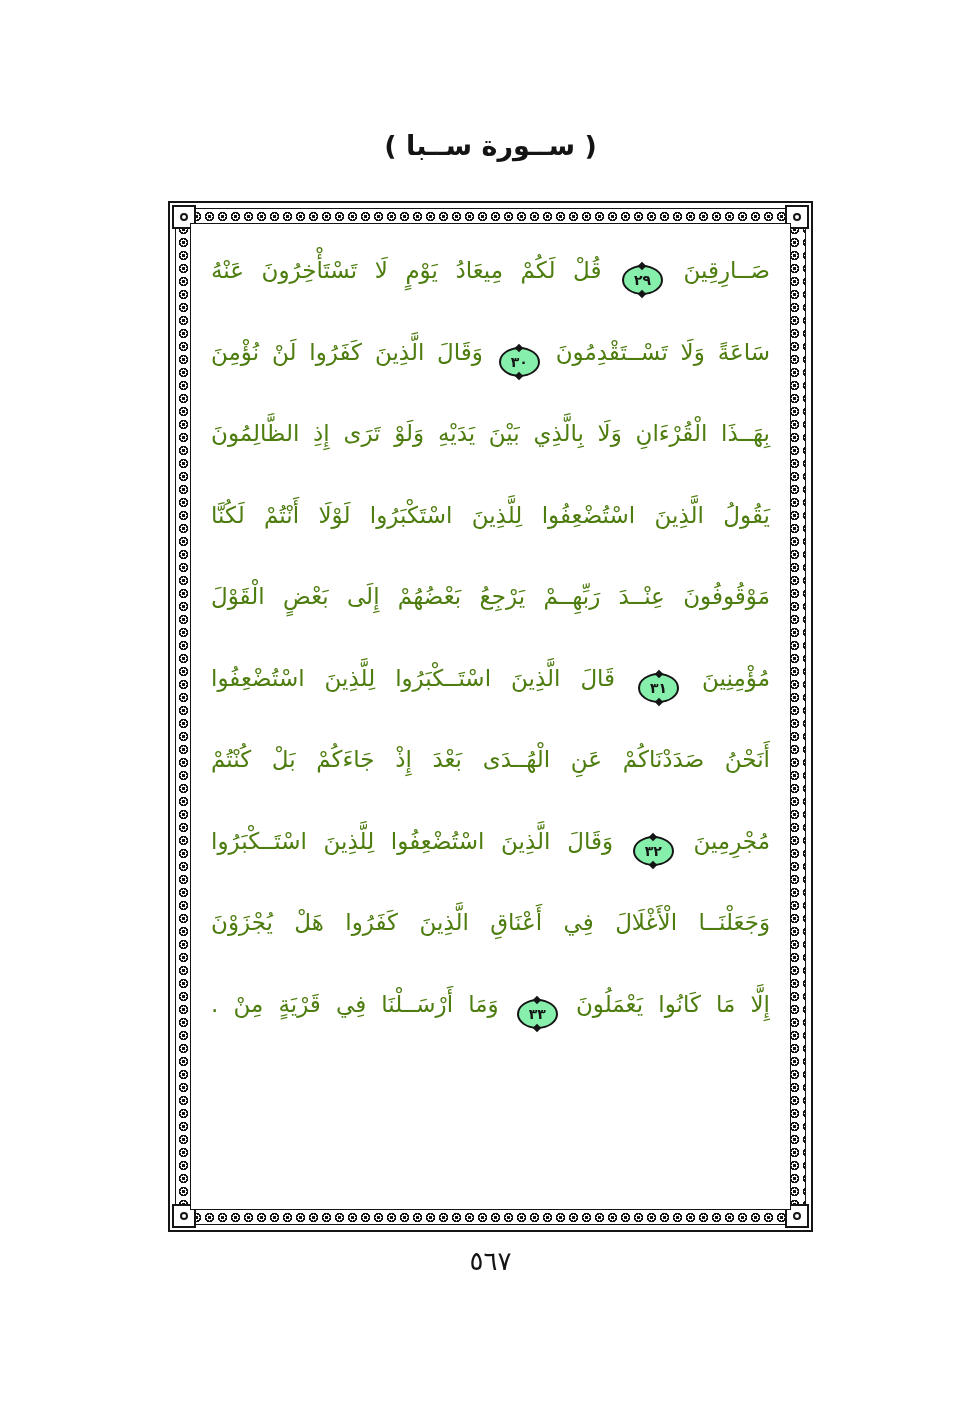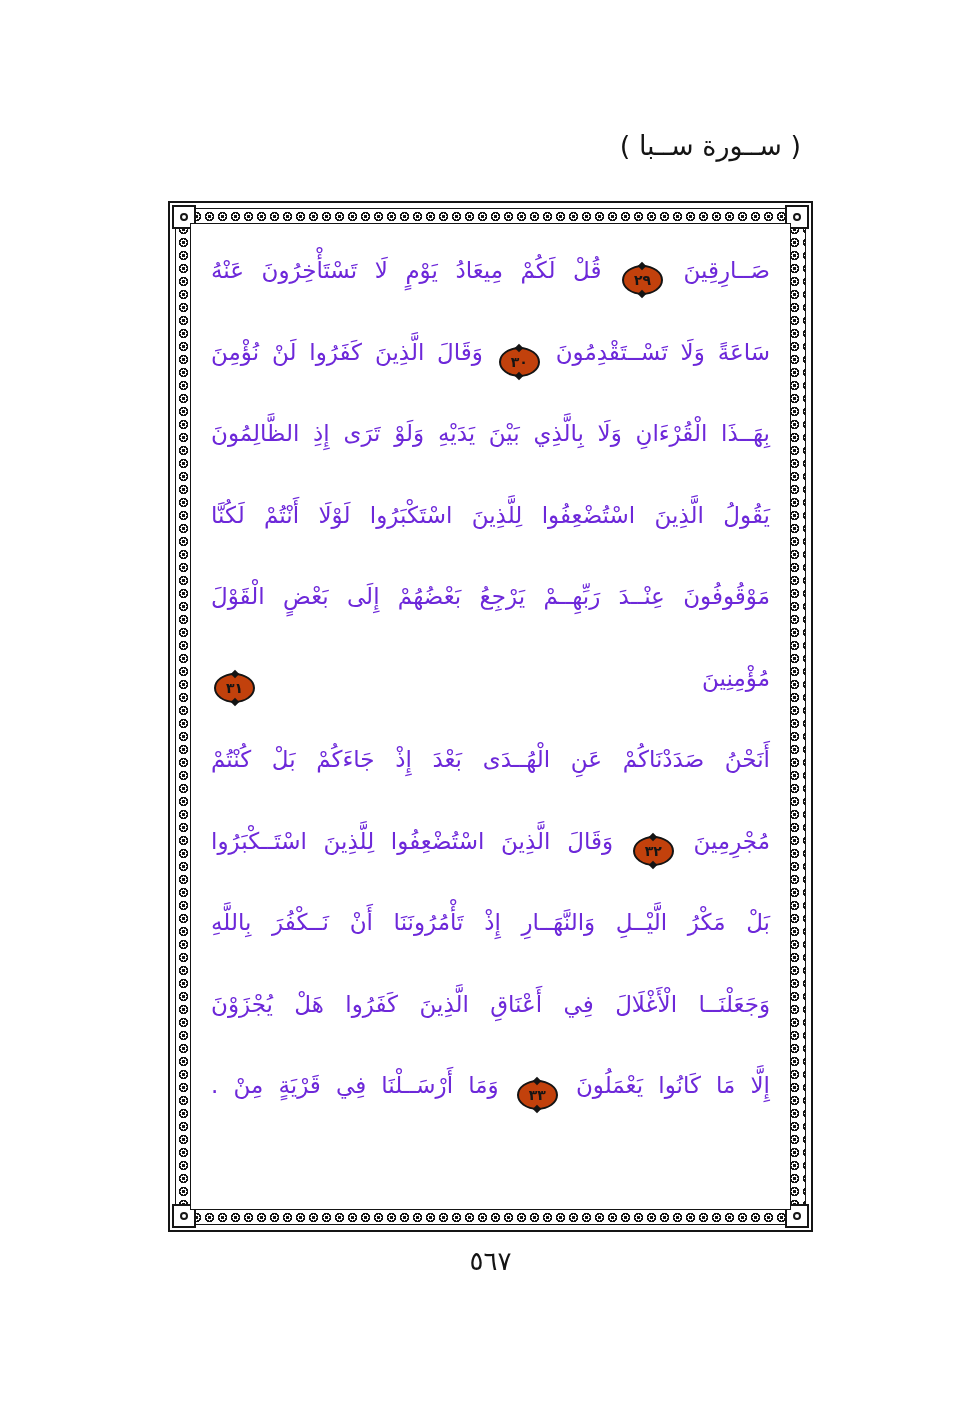--- a/index.html
+++ b/index.html
@@ -13,8 +13,8 @@
 
   
   .surah-header{
-    position:absolute;top:130px;left:156px;width:645px;
-    font-size:27px;font-weight:400;
+    position:absolute;top:130px;left:168px;width:645px;
+    text-align:center;font-size:27px;font-weight:700;
     direction:rtl;letter-spacing:1px;
   }
 

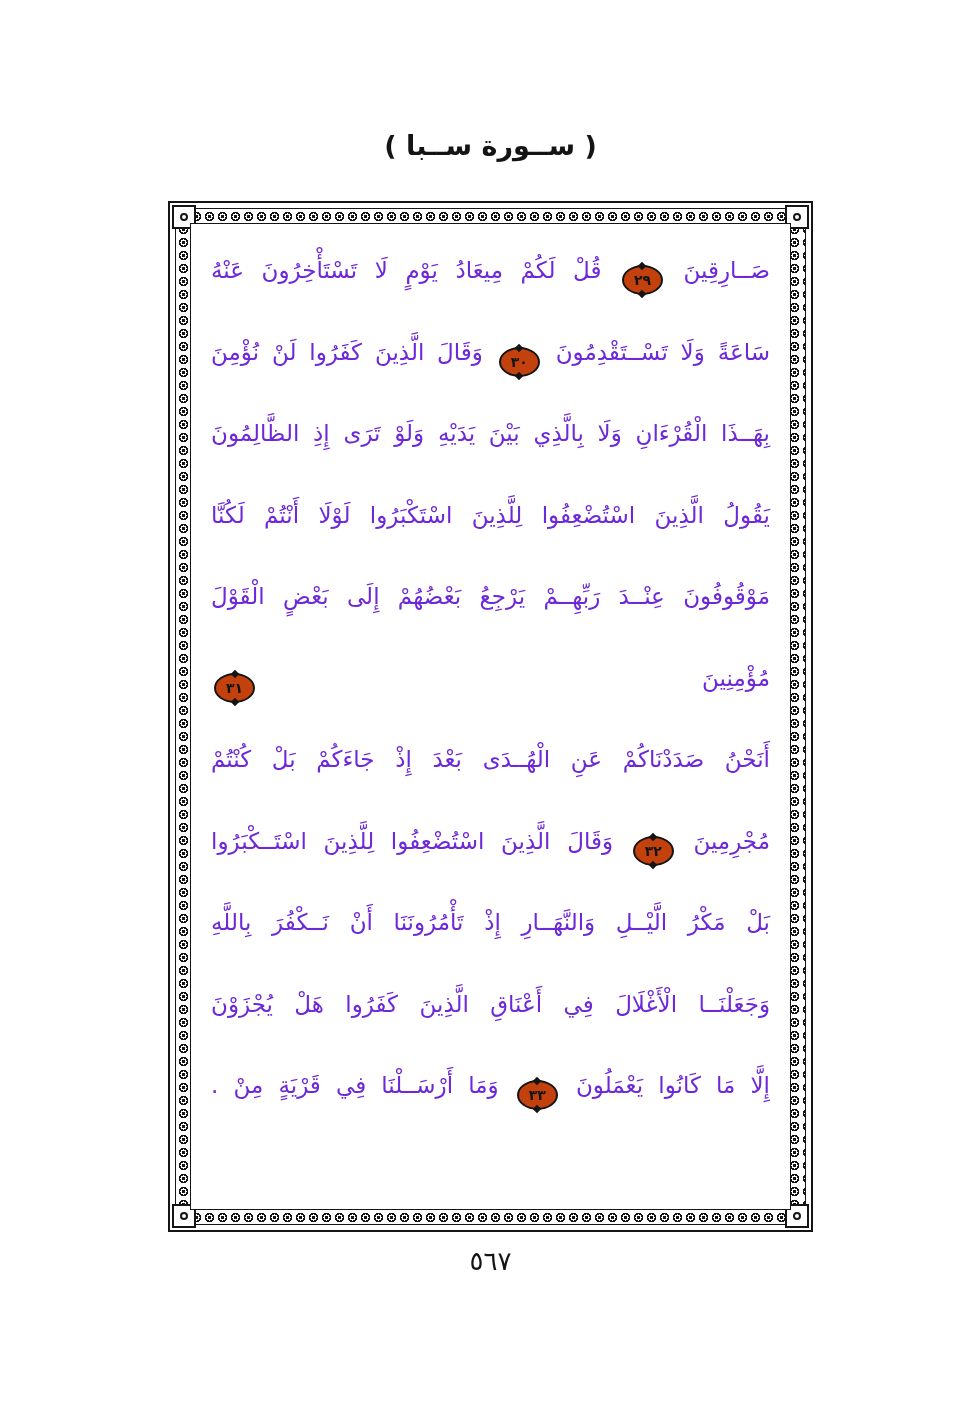--- a/index.html
+++ b/index.html
@@ -63,7 +63,7 @@
     text-justify:inter-word;
     white-space:normal;overflow:visible;
   }
-  .seg{color:#6d28d9;}
+  .seg{color:#4d7c0f;}
 
   
   .ayah{

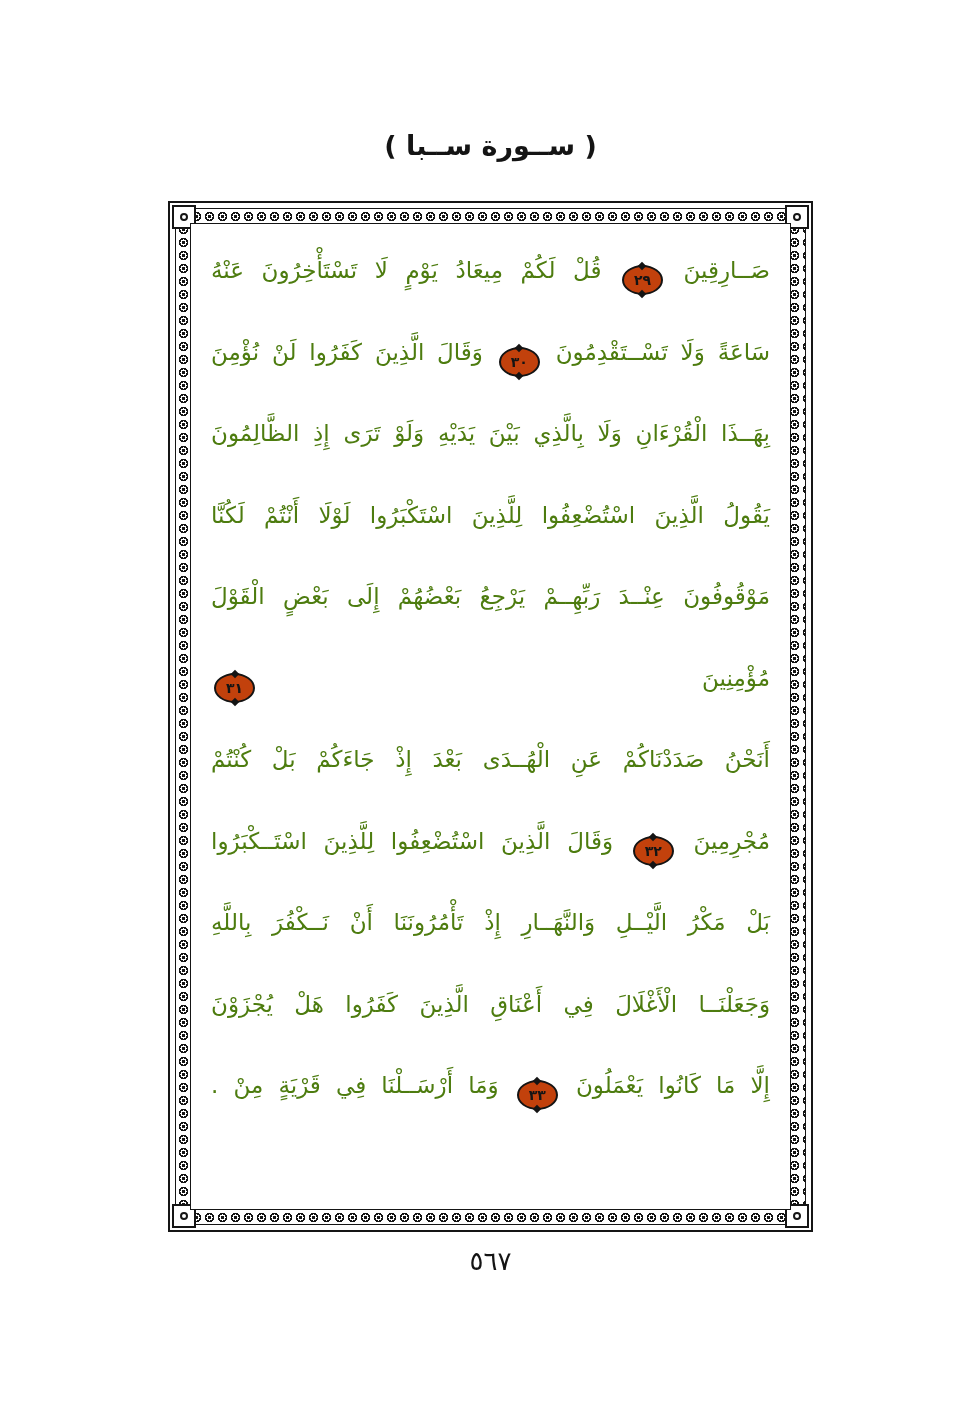--- a/index.html
+++ b/index.html
@@ -71,7 +71,7 @@
     width:41px;height:30px;box-sizing:border-box;
     border:2px solid #141414;border-radius:50%;
     position:relative;vertical-align:-7px;margin:0 3px;
-    background:#c2410c;line-height:normal;
+    background:#86efac;line-height:normal;
   }
   .ayah::before,.ayah::after{
     content:'';position:absolute;left:50%;

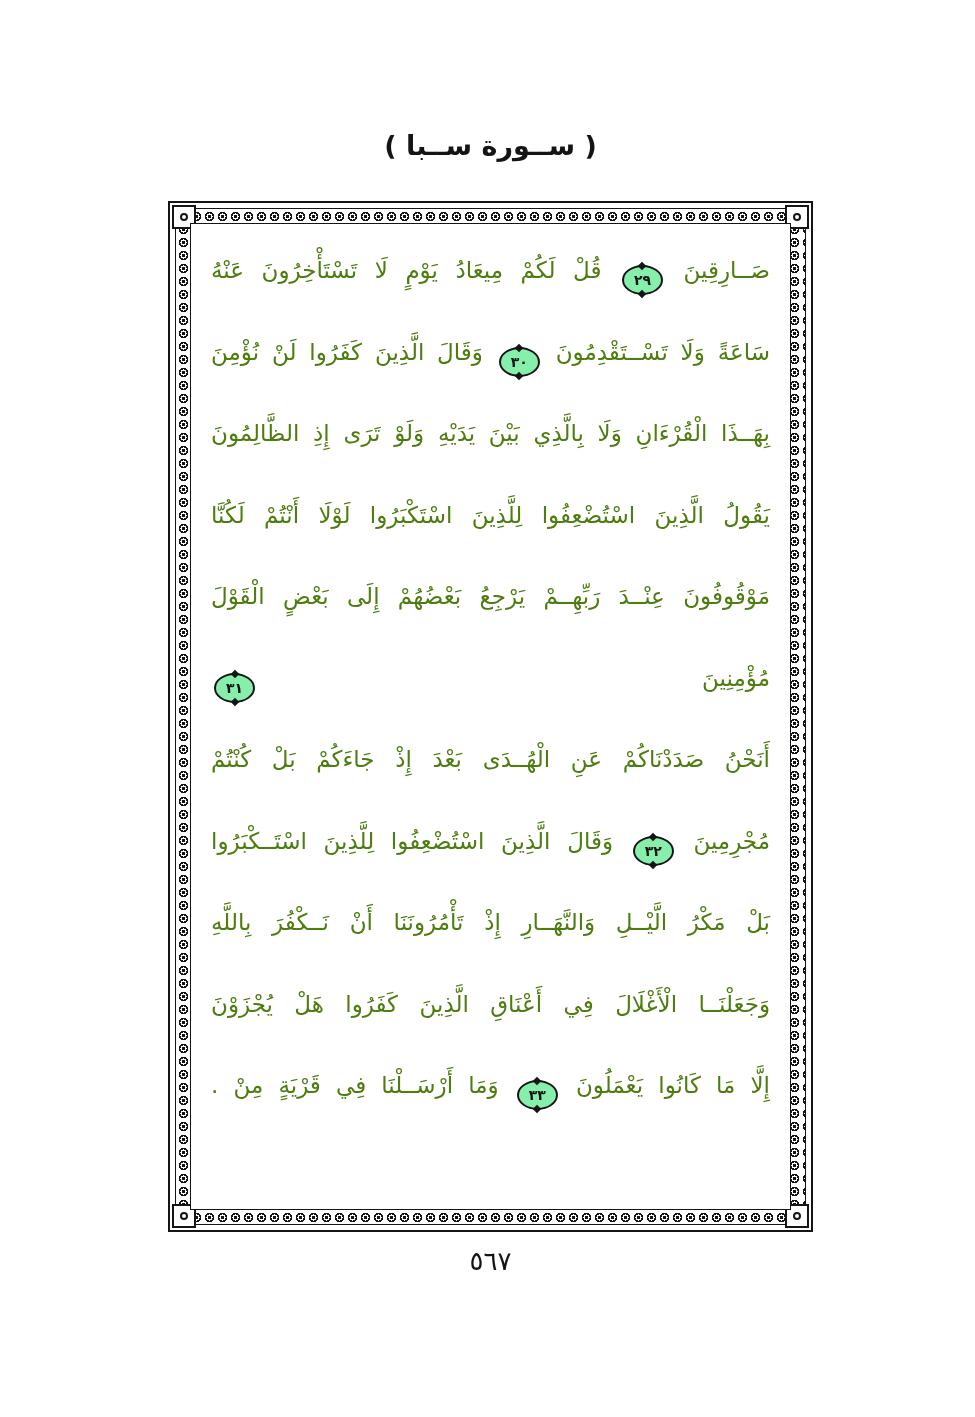--- a/index.html
+++ b/index.html
@@ -118,7 +118,7 @@
         <div class="line"><span class="seg">مَوْقُوفُونَ عِنْــدَ رَبِّهِــمْ يَرْجِعُ بَعْضُهُمْ إِلَى بَعْضٍ الْقَوْلَ</span> </div>
         <div class="line"><span class="seg">مُؤْمِنِينَ</span> <span class="ayah">
             <span class="ayah-num">٣١</span>
-          </span>  </div>
+          </span> <span class="seg">قَالَ الَّذِينَ اسْتَــكْبَرُوا لِلَّذِينَ اسْتُضْعِفُوا</span> </div>
         <div class="line"><span class="seg">أَنَحْنُ صَدَدْنَاكُمْ عَنِ الْهُــدَى بَعْدَ إِذْ جَاءَكُمْ بَلْ كُنْتُمْ</span> </div>
         <div class="line"><span class="seg">مُجْرِمِينَ</span> <span class="ayah">
             <span class="ayah-num">٣٢</span>

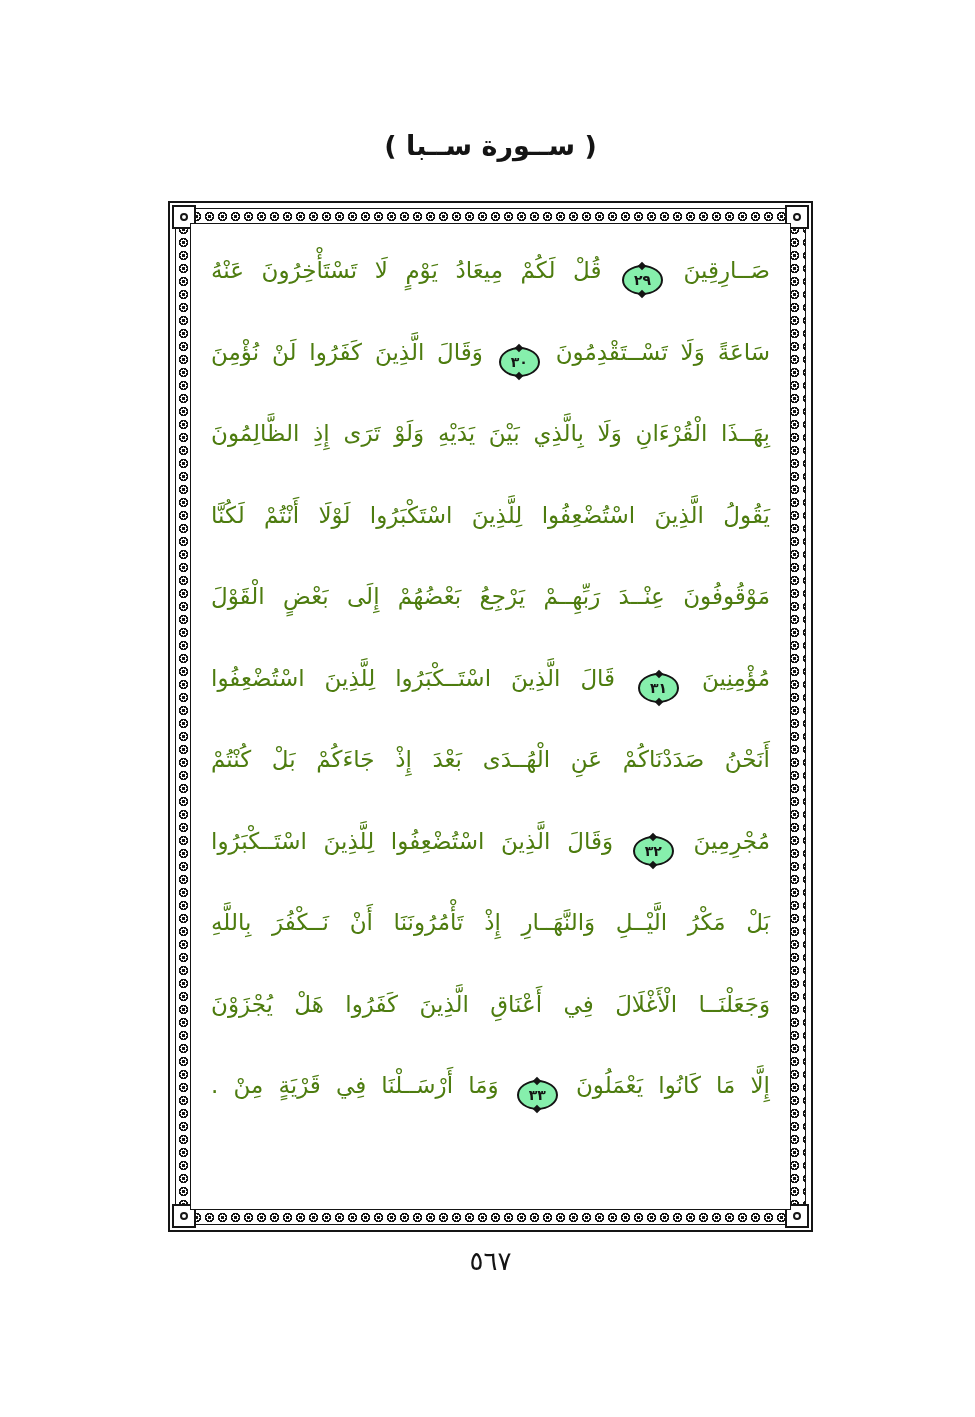--- a/index.html
+++ b/index.html
@@ -123,7 +123,6 @@
         <div class="line"><span class="seg">مُجْرِمِينَ</span> <span class="ayah">
             <span class="ayah-num">٣٢</span>
           </span> <span class="seg">وَقَالَ الَّذِينَ اسْتُضْعِفُوا لِلَّذِينَ اسْتَــكْبَرُوا</span> </div>
-        <div class="line"><span class="seg">بَلْ مَكْرُ الَّيْــلِ وَالنَّهَــارِ إِذْ تَأْمُرُونَنَا أَنْ نَــكْفُرَ بِاللَّهِ</span> </div>
         <div class="line"><span class="seg">وَجَعَلْنَــا الْأَغْلَالَ فِي أَعْنَاقِ الَّذِينَ كَفَرُوا هَلْ يُجْزَوْنَ</span> </div>
         <div class="line"><span class="seg">إِلَّا مَا كَانُوا يَعْمَلُونَ</span> <span class="ayah">
             <span class="ayah-num">٣٣</span>

